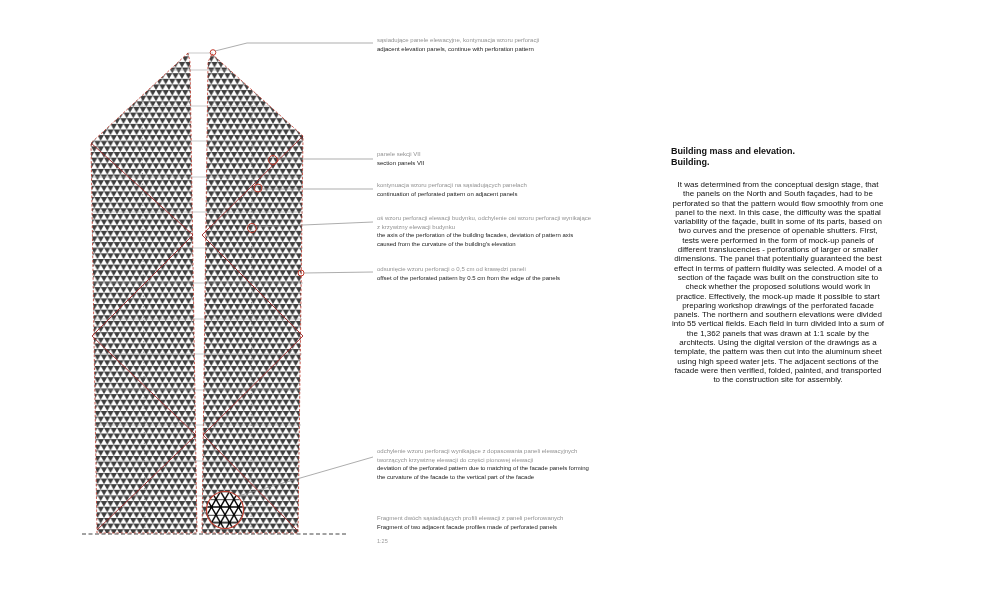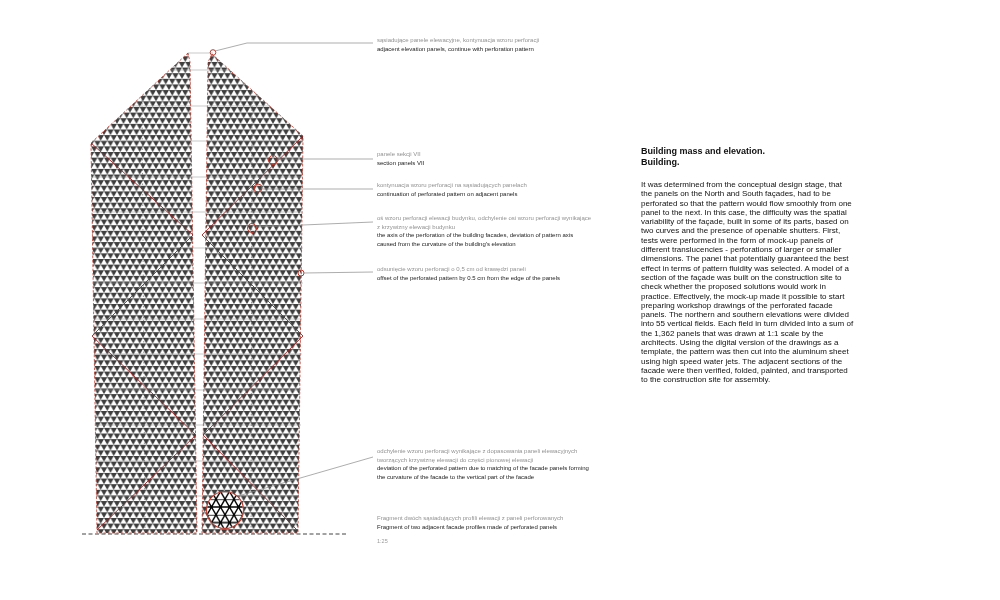--- a/index.html
+++ b/index.html
@@ -17,7 +17,7 @@
   .caption-scale{color:#9a9a9a;font-size:5.5px;margin-top:6px;}
   
   #article{
-    position:absolute;left:641px;top:146px;width:214px;color:#111;
+    position:absolute;left:671px;top:146px;width:214px;color:#111;
   }
   #article .title{font-weight:bold;font-size:9px;line-height:10.5px;}
   #article .body{margin-top:13px;font-size:8px;line-height:9.3px;text-align:left;}

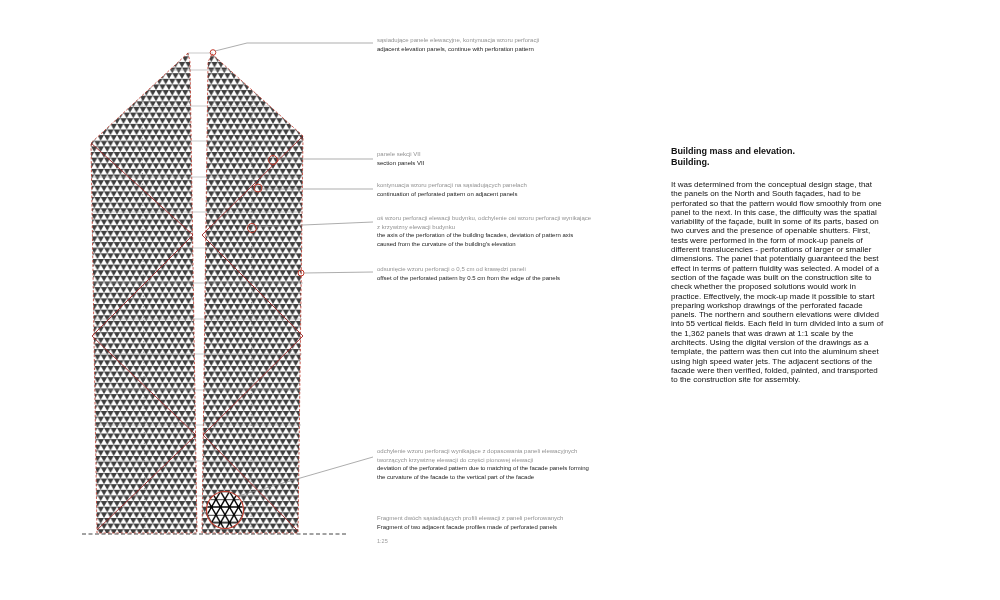--- a/index.html
+++ b/index.html
@@ -20,7 +20,7 @@
     position:absolute;left:671px;top:146px;width:214px;color:#111;
   }
   #article .title{font-weight:bold;font-size:9px;line-height:10.5px;}
-  #article .body{margin-top:13px;font-size:8px;line-height:9.3px;text-align:left;}
+  #article .body{margin-top:13px;font-size:8px;line-height:9.3px;text-align:center;}
   svg{position:absolute;left:0;top:0;}
 </style>
 </head>

